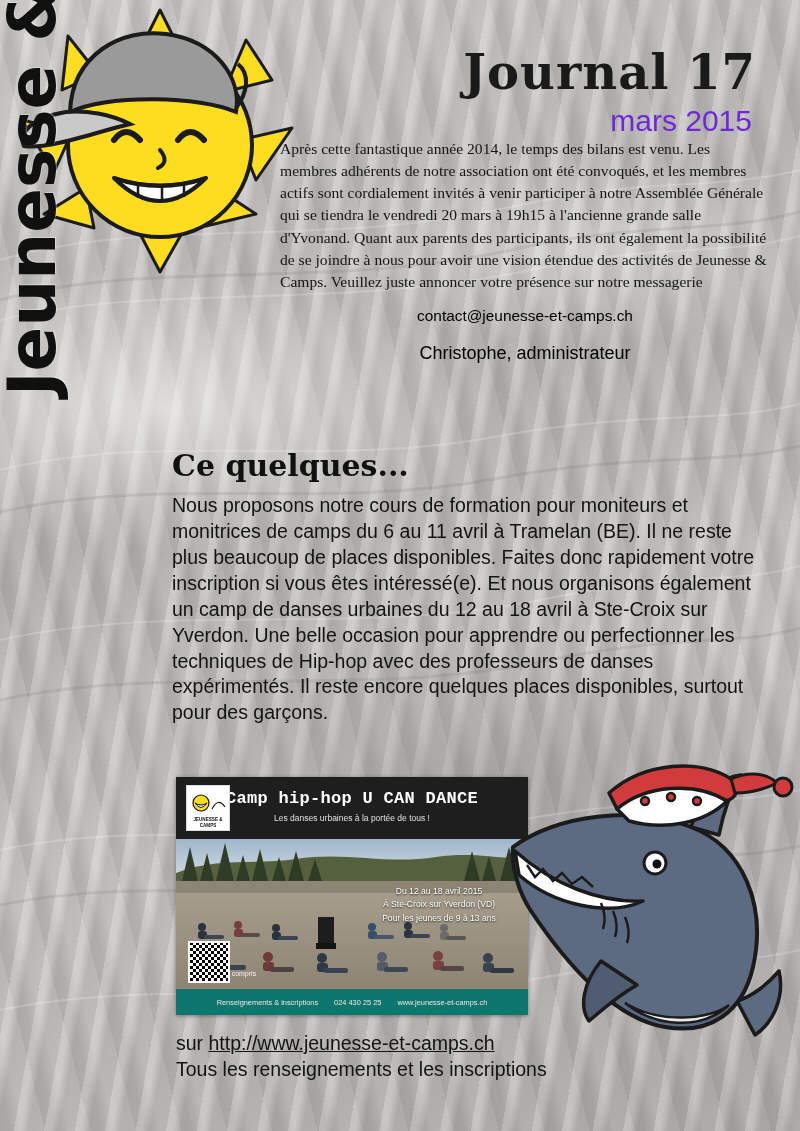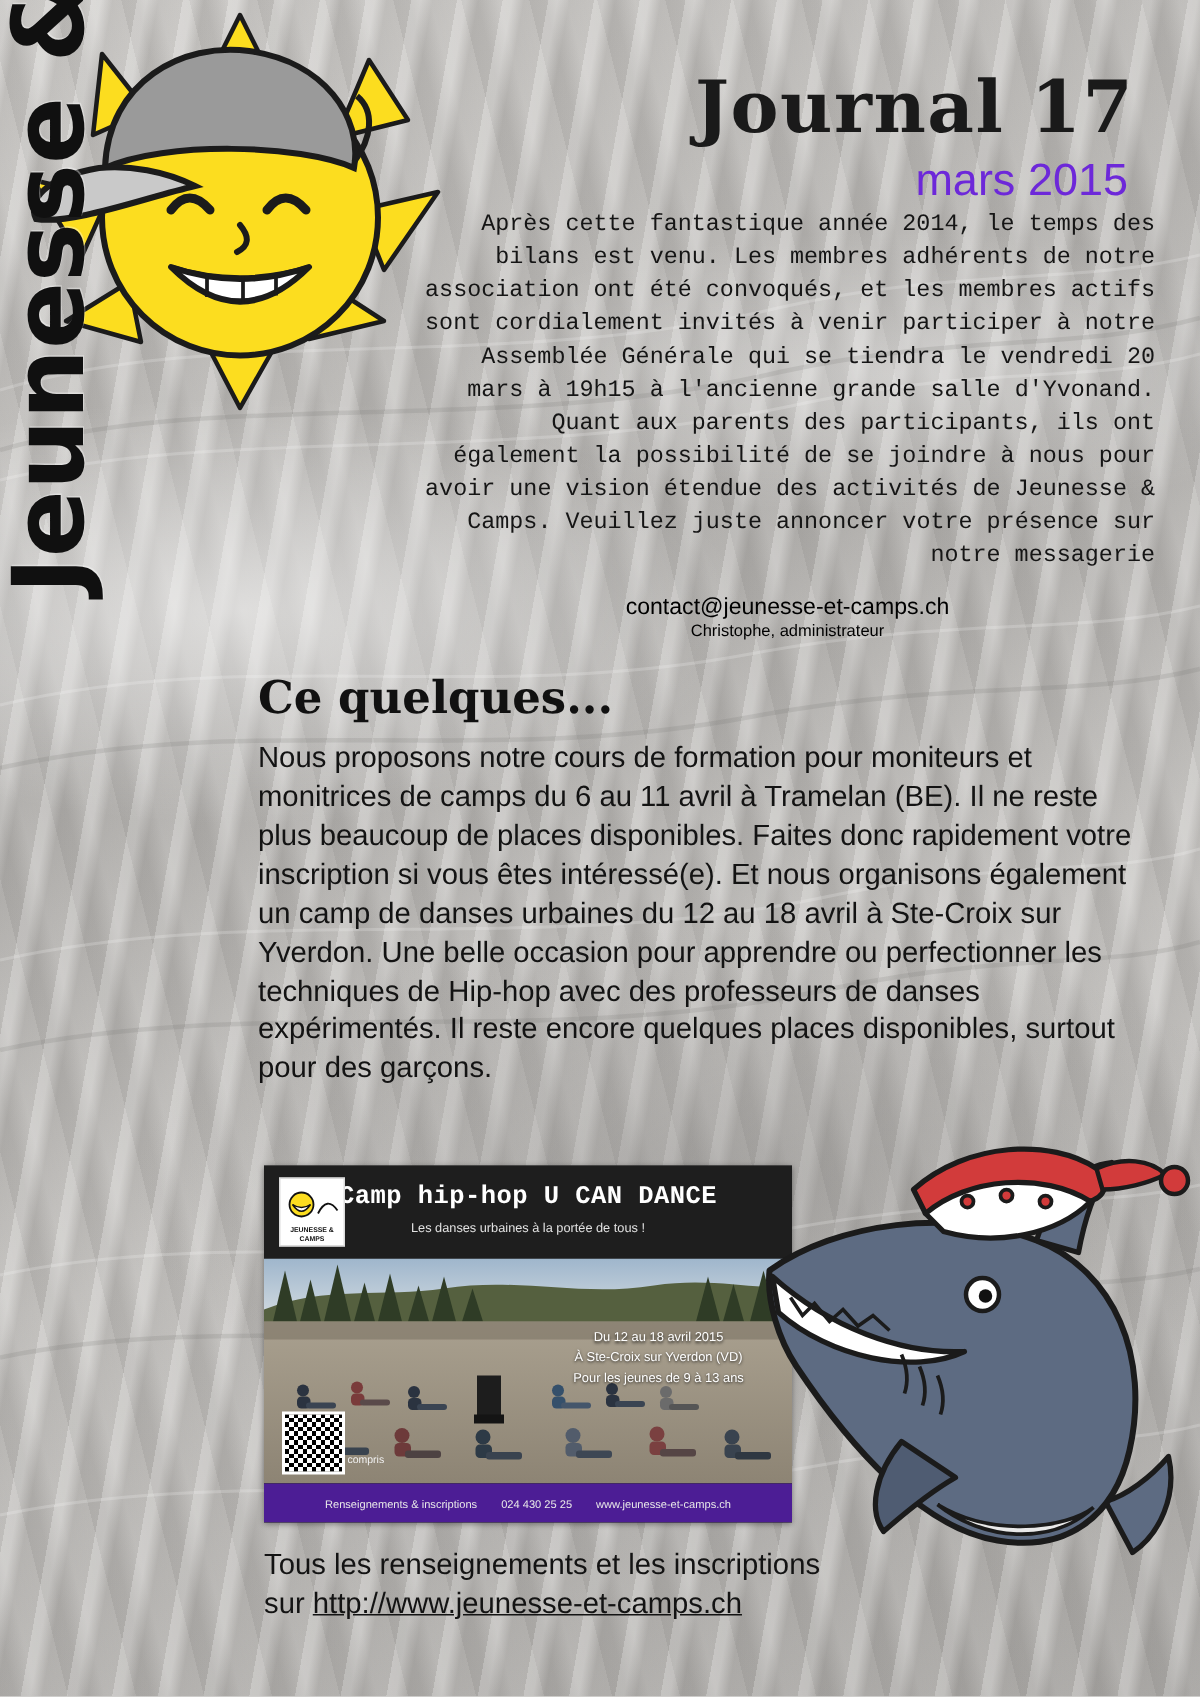--- a/index.html
+++ b/index.html
@@ -103,11 +103,11 @@
   }
   .edito p {
     margin: 0;
-    font-family: Liberation Mono, monospace;
+    font-family: Liberation Serif, serif;
     font-size: 15.6px;
     line-height: 1.42;
     color: #151515;
-    text-align: right;
+    text-align: left;
   }
   .edito .mail {
     display: block;

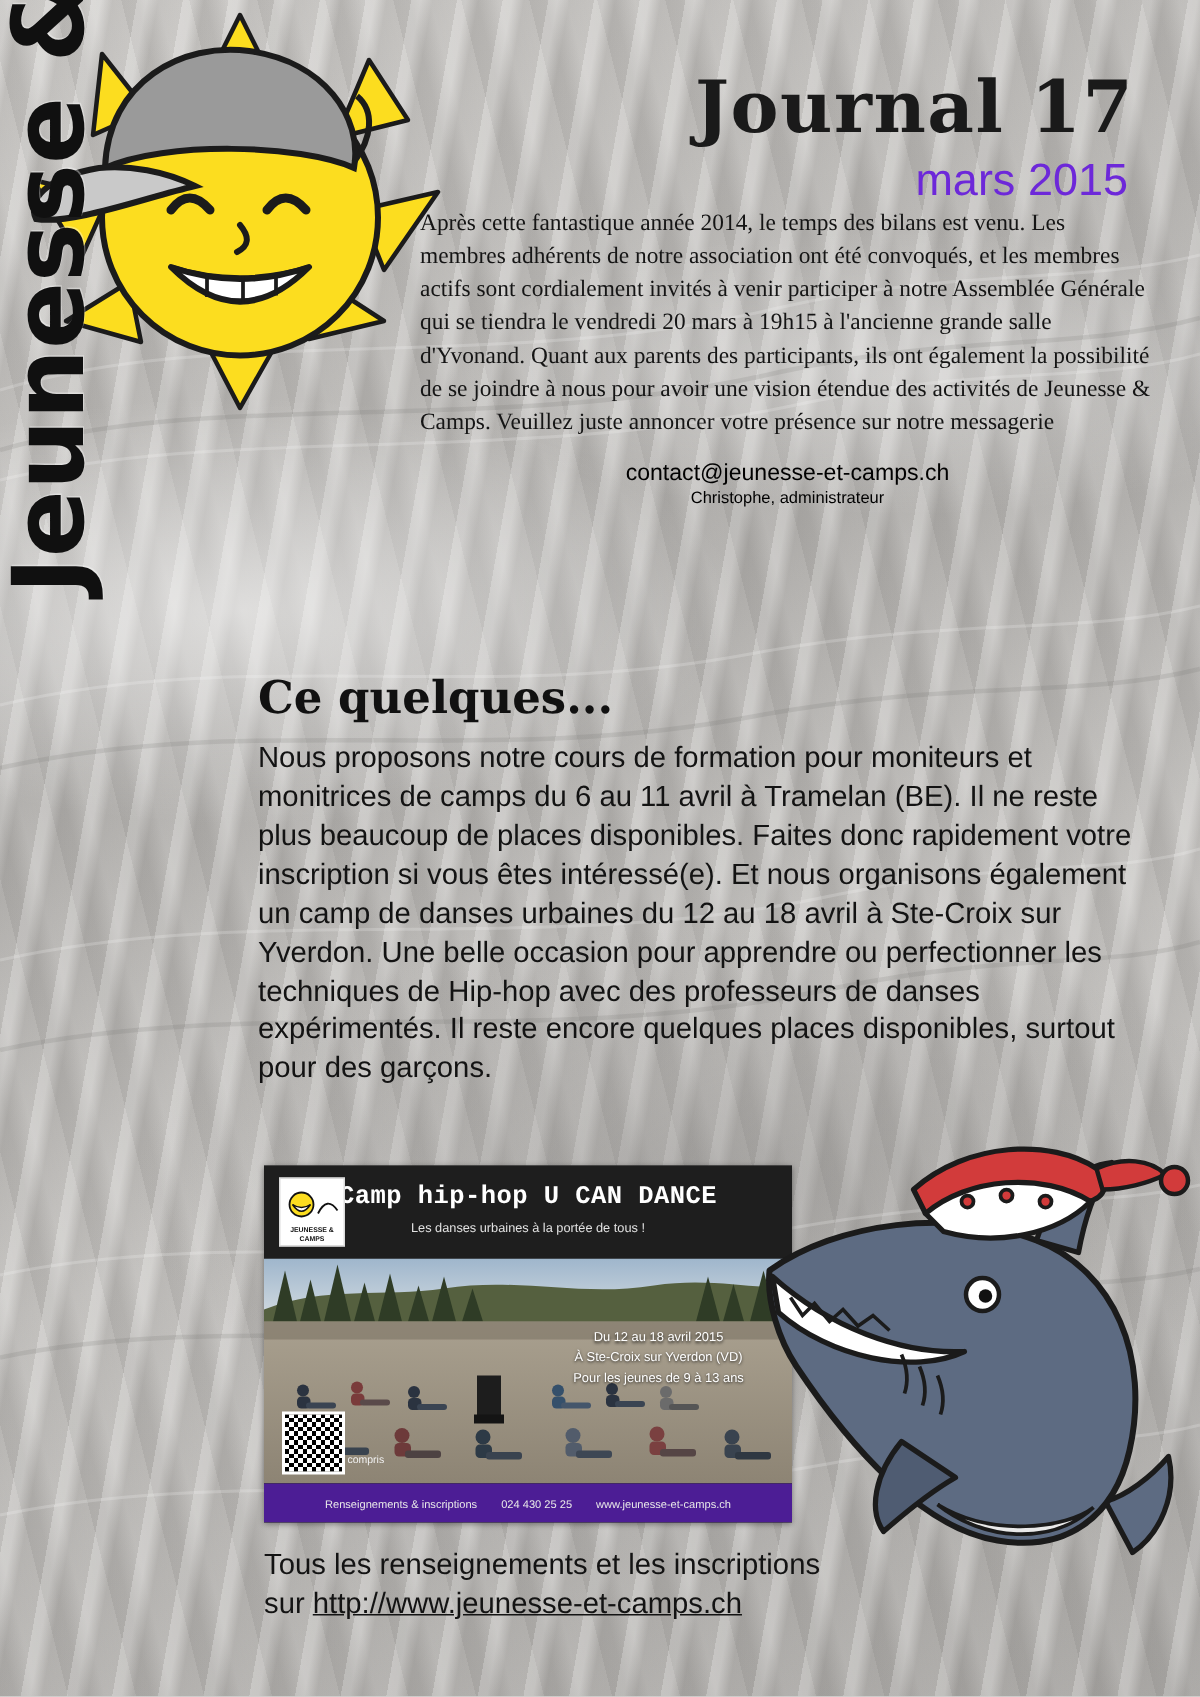--- a/index.html
+++ b/index.html
@@ -116,8 +116,8 @@
   }
   .edito .sign {
     display: block;
-    margin-top: 1px;
-    font-size: 11px;
+    margin-top: 18px;
+    font-size: 18px;
   }
 
   

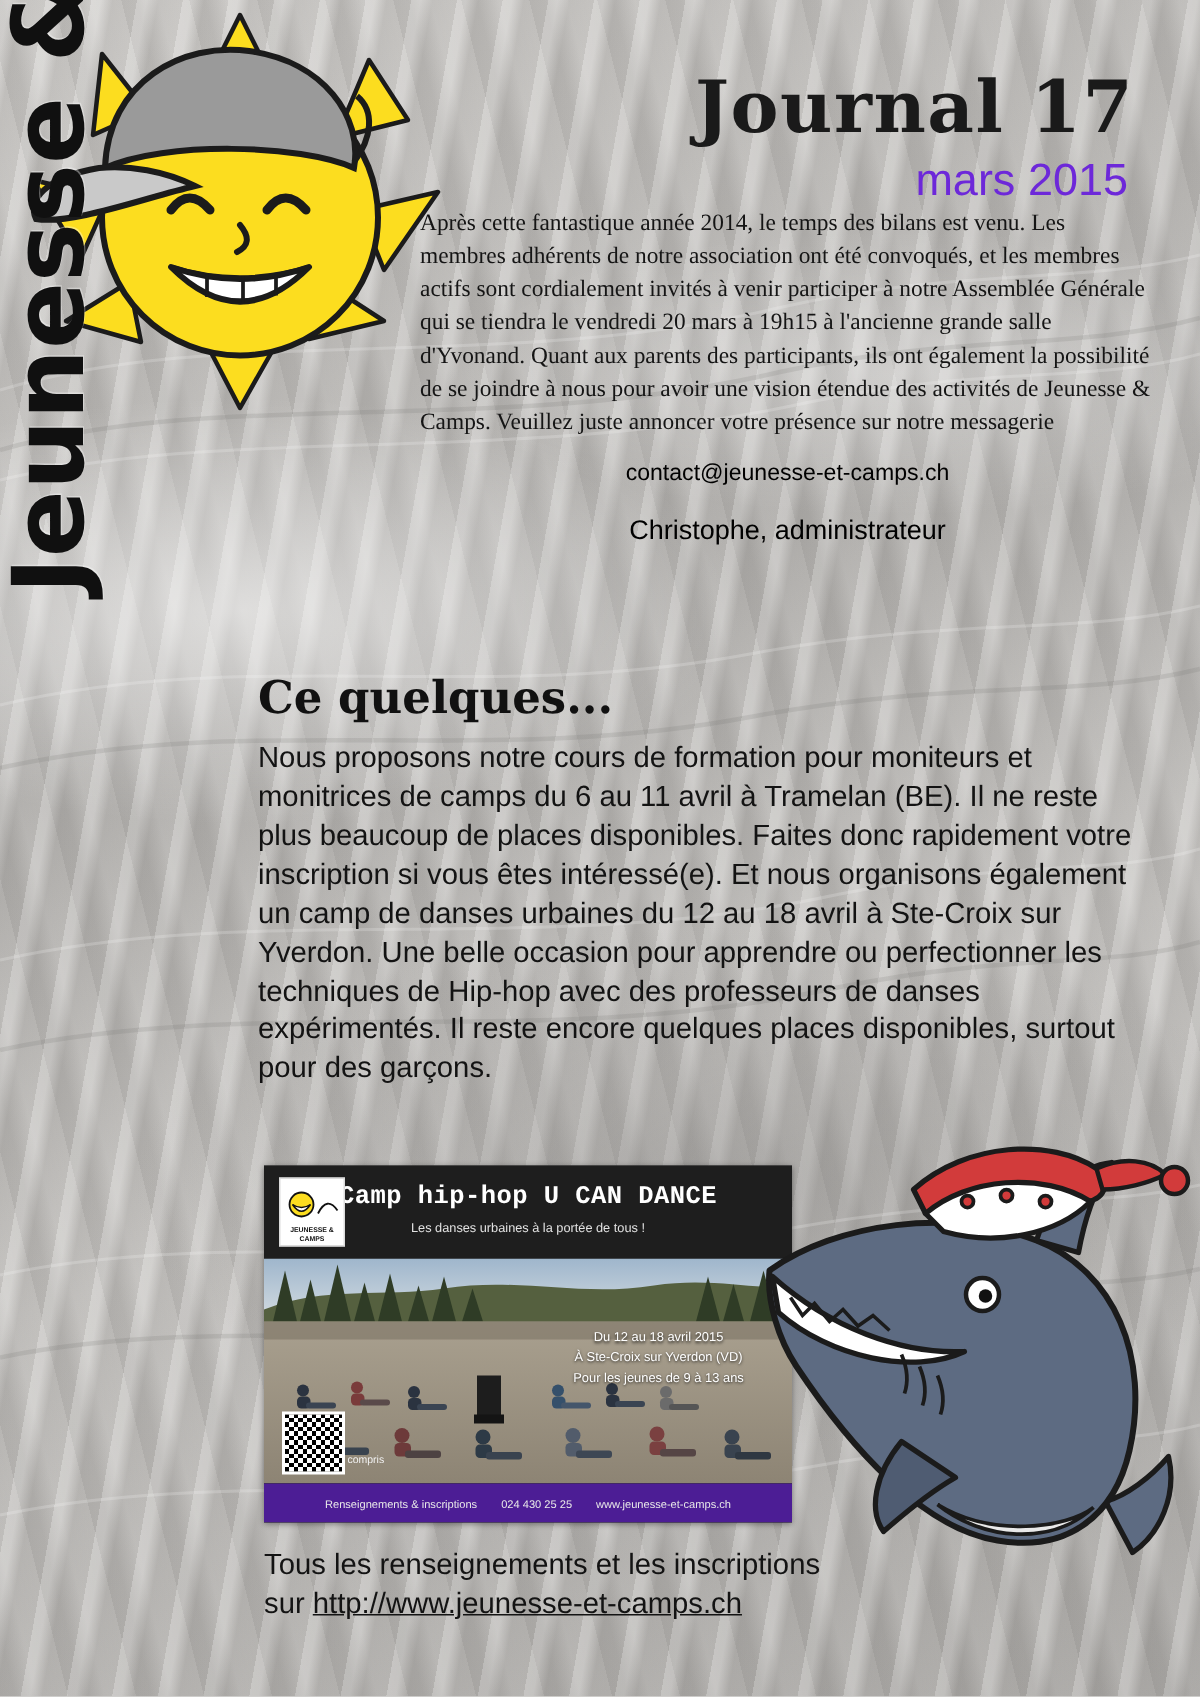--- a/index.html
+++ b/index.html
@@ -203,7 +203,7 @@
     position: absolute;
     left: 0; right: 0; bottom: 0;
     height: 26px;
-    background: #4c1d95;
+    background: #0f766e;
     color: #e8e8e8;
     font-size: 7.4px;
     display: flex;

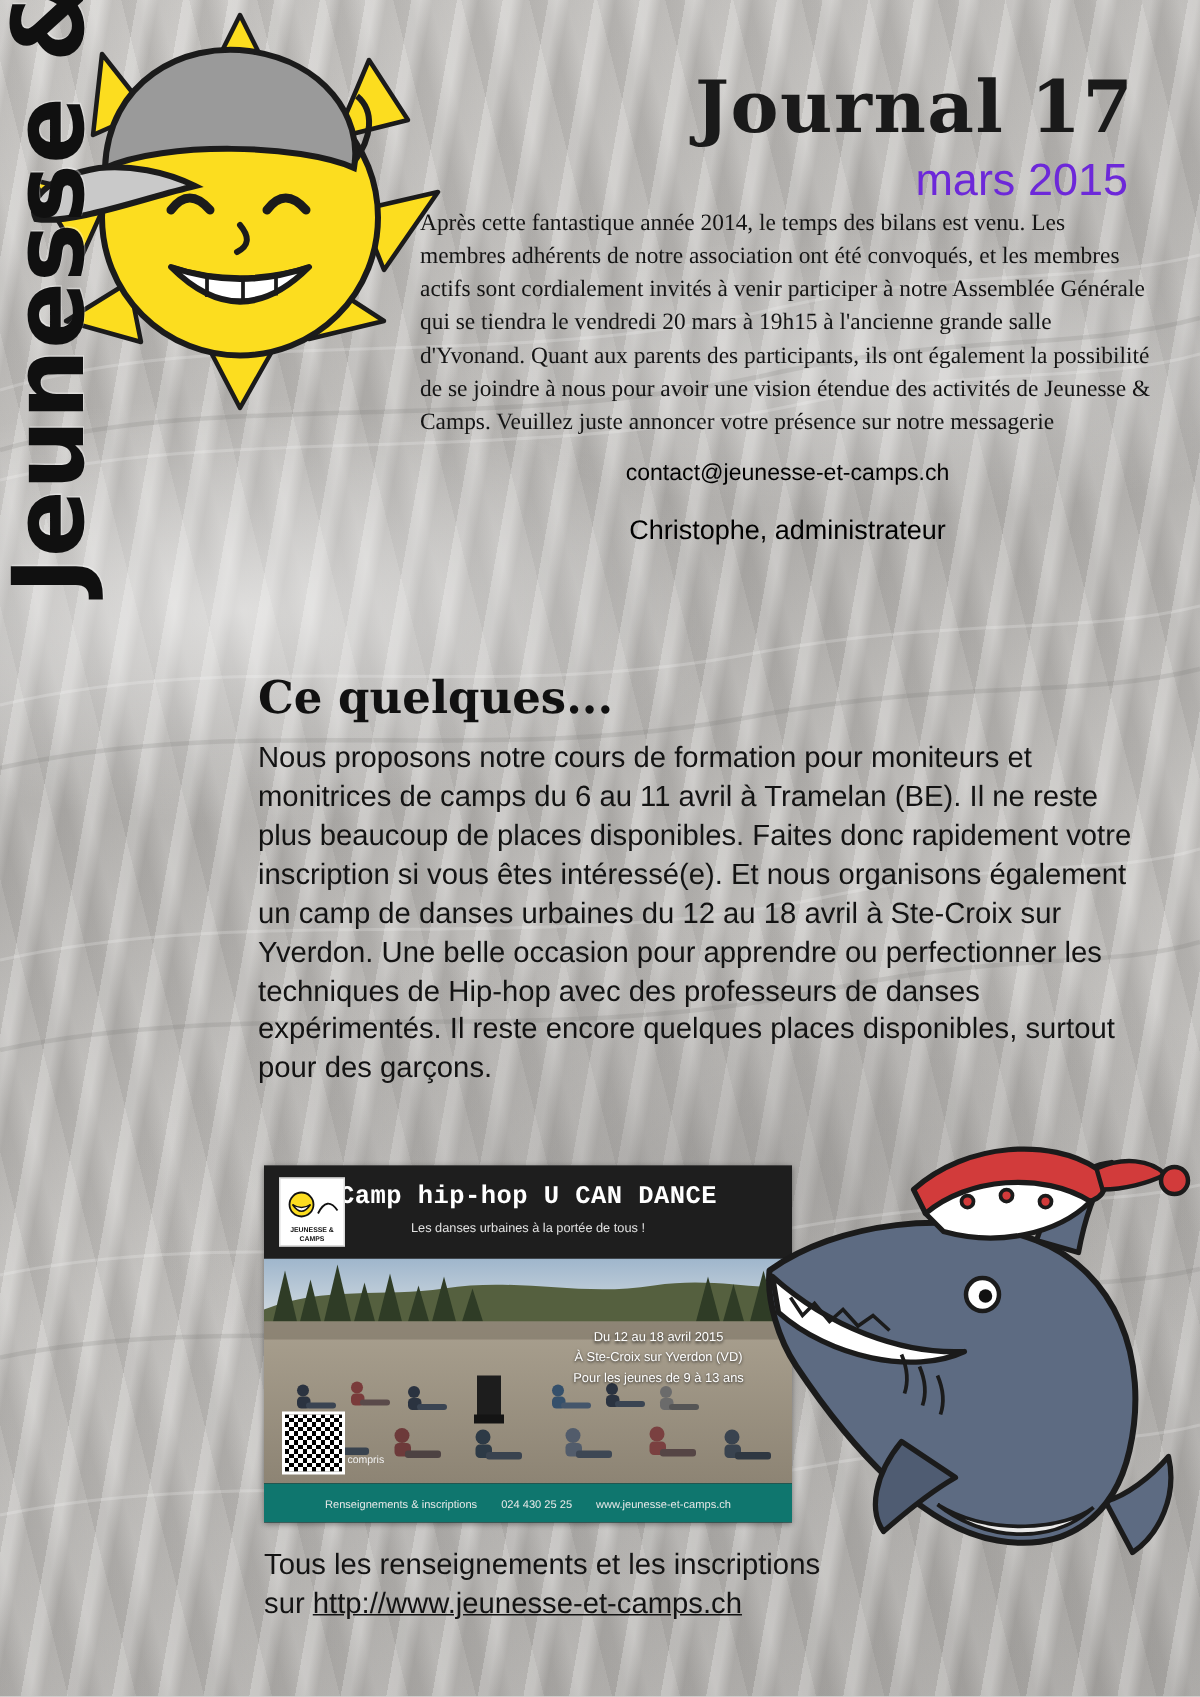--- a/index.html
+++ b/index.html
@@ -492,10 +492,10 @@
   </div>
 
   <div class="bottom">
-    <div>Tous les renseignements et les inscriptions</div>
     <div>
       <span>sur </span><a href="#">http://www.jeunesse-et-camps.ch</a>
     </div>
+    <div>Tous les renseignements et les inscriptions</div>
   </div>
 
 </div>

